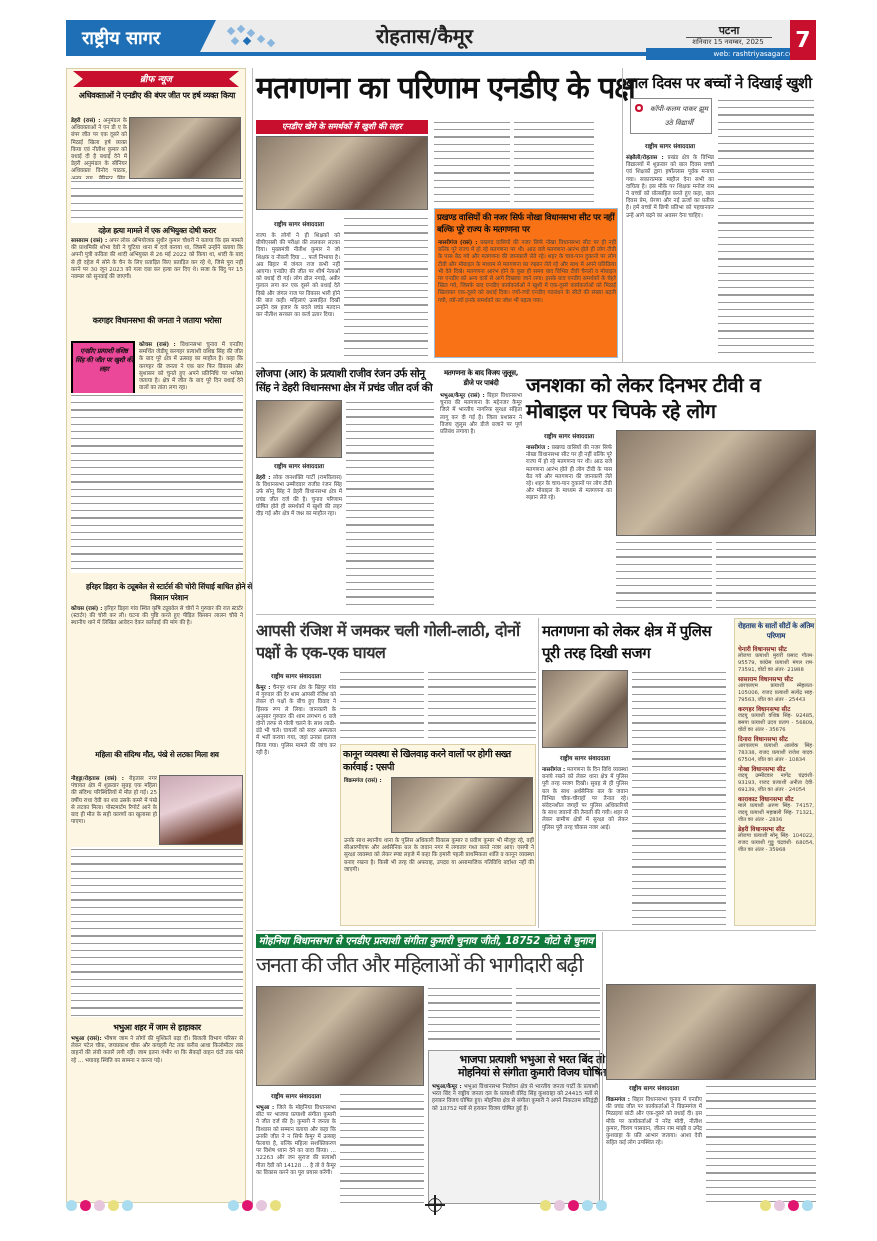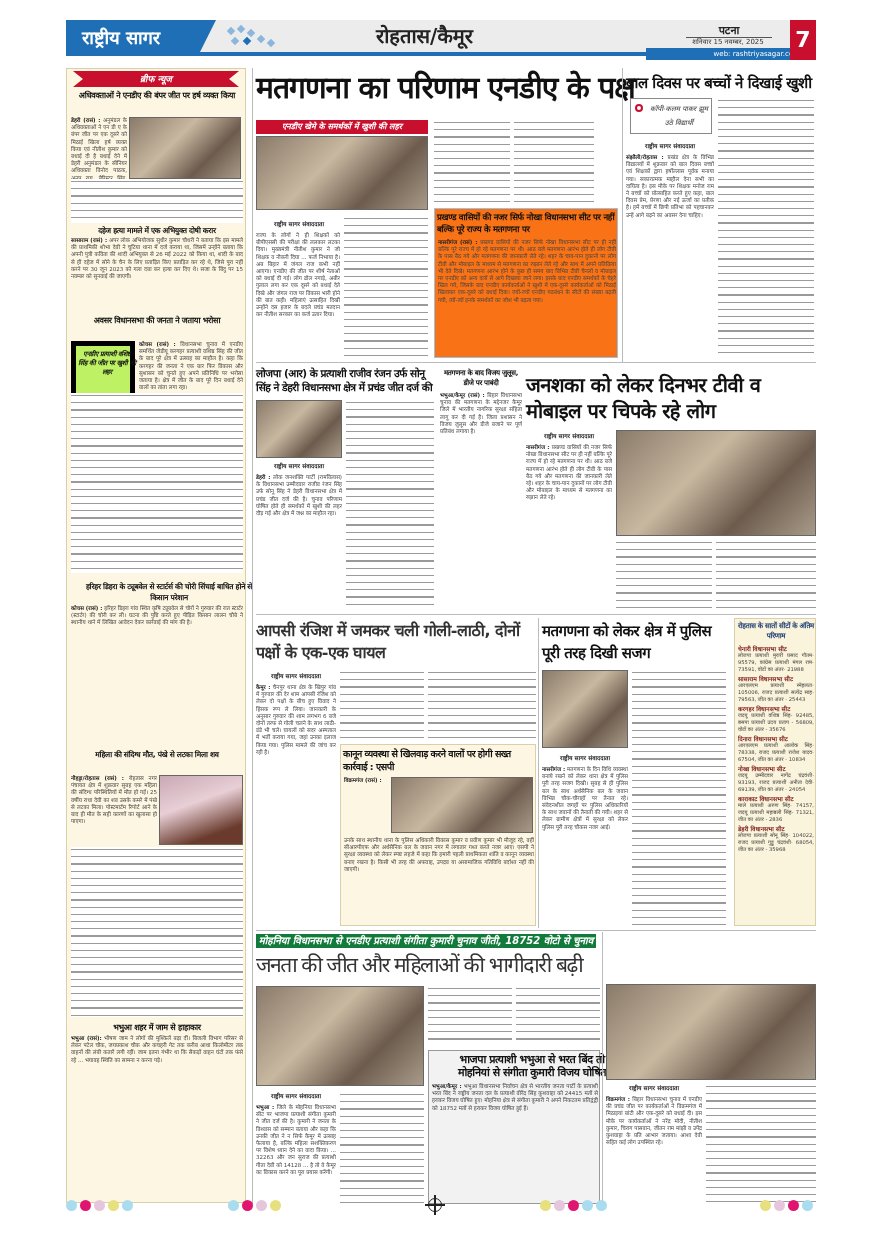--- a/index.html
+++ b/index.html
@@ -73,7 +73,7 @@
     <div class="h-small" style="left:4px;top:156px;width:172px;font-size:7.5px">दहेज हत्या मामले में एक अभियुक्त दोषी करार</div>
     <div class="col" style="left:4px;top:168px;width:172px;height:72px"><span class="kicker">सासाराम (रासं) :</span> <span>अपर लोक अभियोजक सुधीर कुमार चौधरी ने बताया कि इस मामले की प्राथमिकी शोभा देवी ने चुटिया थाना में दर्ज कराया था, जिसमें उन्होंने बताया कि अपनी पुत्री कविता की शादी अभियुक्त से 26 मई 2022 को किया था, शादी के बाद से ही दहेज में सोने के चैन के लिए प्रताड़ित किए प्रताड़ित कर रहे थे, जिसे पूरा नहीं करने पर 30 जून 2023 को गला दबा कर हत्या कर दिए थे। सजा के बिंदु पर 15 नवम्बर को सुनवाई की जाएगी।</span></div>
 
-    <div class="h-small" style="left:24px;top:246px;width:132px;font-size:8px;line-height:12px">अवसर विधानसभा की जनता ने जताया भरोसा</div>
+    <div class="h-small" style="left:24px;top:246px;width:132px;font-size:8px;line-height:12px">करगहर विधानसभा की जनता ने जताया भरोसा</div>
     <div class="box-cream" style="position:absolute;left:4px;top:272px;width:64px;height:66px;border:5px solid #000000;background:#bef264">
       <div class="h-small" style="left:2px;top:4px;width:58px;font-size:6.5px;line-height:9px;font-style:italic">एनडीए प्रत्याशी वशिष्ठ सिंह की जीत पर खुशी की लहर</div>
     </div>

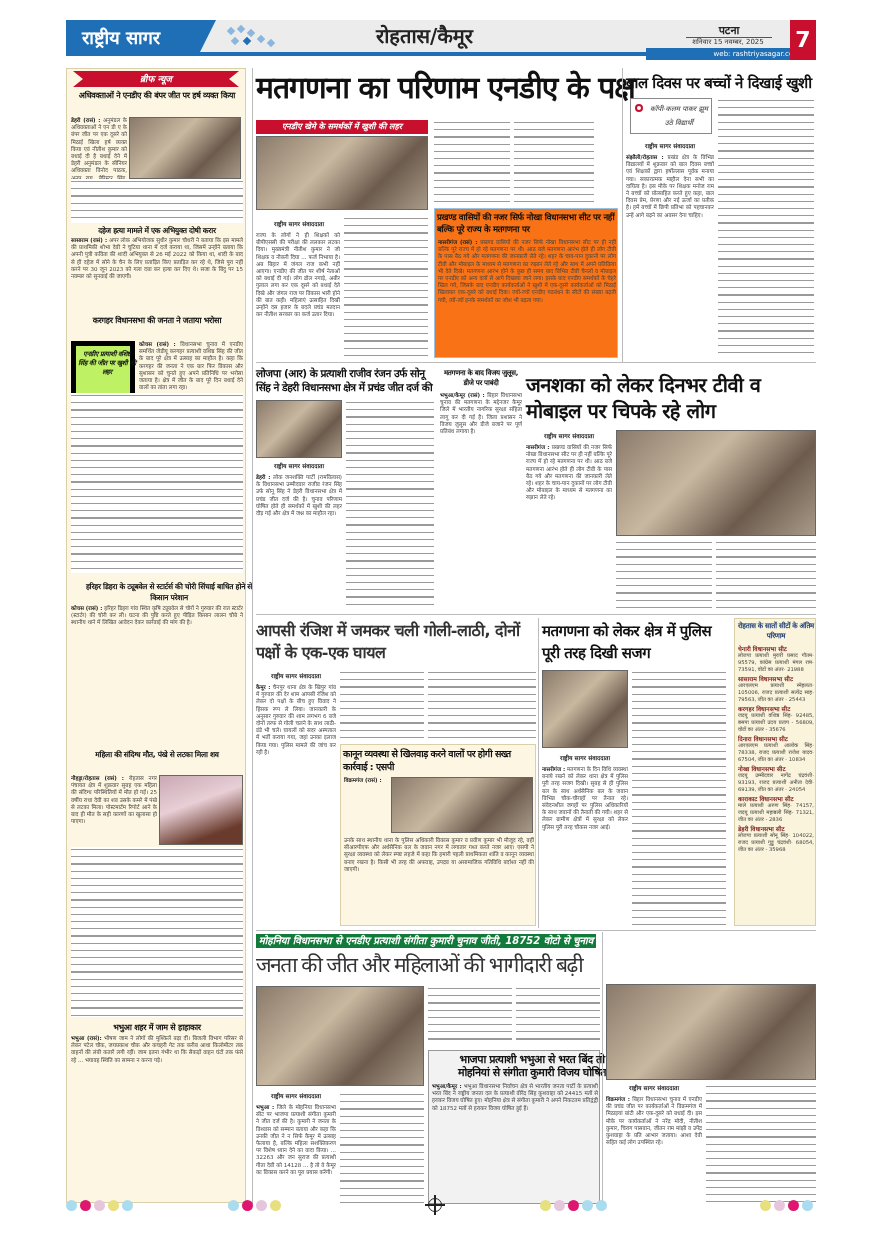--- a/index.html
+++ b/index.html
@@ -74,7 +74,7 @@
     <div class="col" style="left:4px;top:168px;width:172px;height:72px"><span class="kicker">सासाराम (रासं) :</span> <span>अपर लोक अभियोजक सुधीर कुमार चौधरी ने बताया कि इस मामले की प्राथमिकी शोभा देवी ने चुटिया थाना में दर्ज कराया था, जिसमें उन्होंने बताया कि अपनी पुत्री कविता की शादी अभियुक्त से 26 मई 2022 को किया था, शादी के बाद से ही दहेज में सोने के चैन के लिए प्रताड़ित किए प्रताड़ित कर रहे थे, जिसे पूरा नहीं करने पर 30 जून 2023 को गला दबा कर हत्या कर दिए थे। सजा के बिंदु पर 15 नवम्बर को सुनवाई की जाएगी।</span></div>
 
     <div class="h-small" style="left:24px;top:246px;width:132px;font-size:8px;line-height:12px">करगहर विधानसभा की जनता ने जताया भरोसा</div>
-    <div class="box-cream" style="position:absolute;left:4px;top:272px;width:64px;height:66px;border:5px solid #000000;background:#bef264">
+    <div class="box-cream" style="position:absolute;left:4px;top:272px;width:64px;height:66px;border:2px solid #000000;background:#ec4899">
       <div class="h-small" style="left:2px;top:4px;width:58px;font-size:6.5px;line-height:9px;font-style:italic">एनडीए प्रत्याशी वशिष्ठ सिंह की जीत पर खुशी की लहर</div>
     </div>
     <div class="col" style="left:72px;top:272px;width:104px;height:50px"><span class="kicker">कोचस (रासं) :</span> <span>विधानसभा चुनाव में एनडीए समर्थित जेडीयू करगहर प्रत्याशी वशिष्ठ सिंह की जीत के बाद पूरे क्षेत्र में उत्साह का माहौल है। कहा कि करगहर की जनता ने एक बार फिर विकास और सुशासन को चुनते हुए अपने प्रतिनिधि पर भरोसा जताया है। क्षेत्र में जीत के बाद पूरे दिन बधाई देने वालों का तांता लगा रहा।</span></div>

